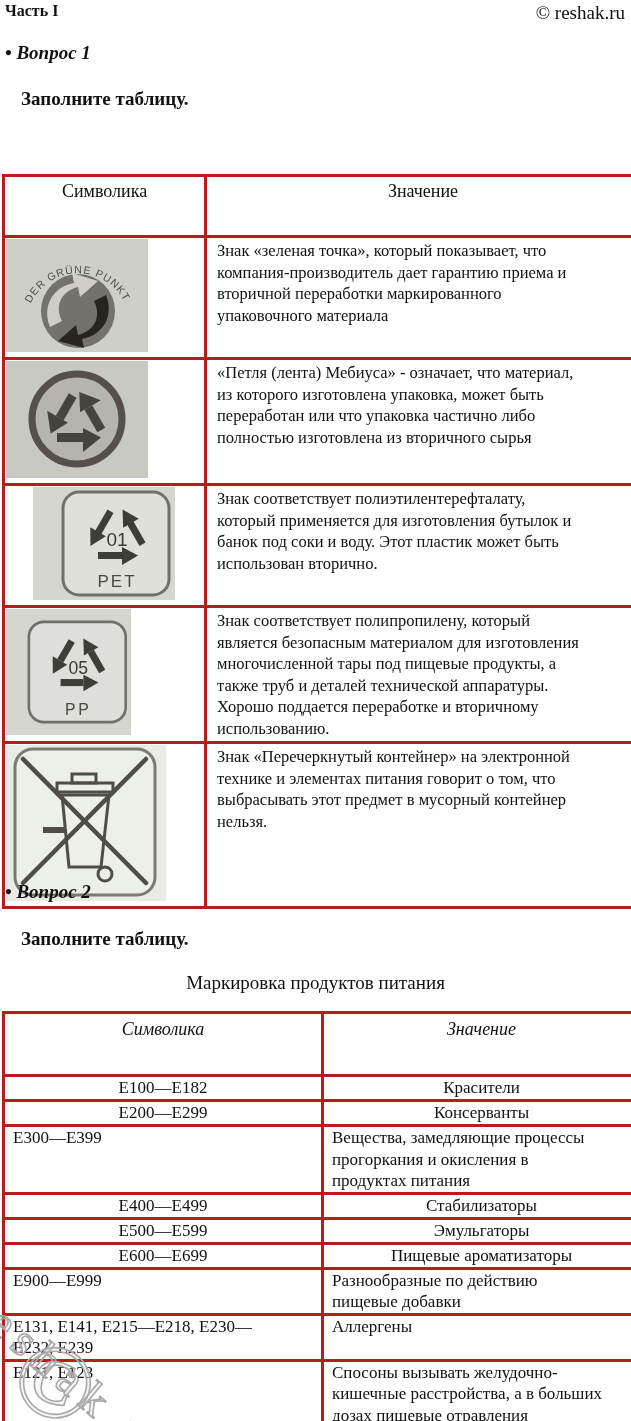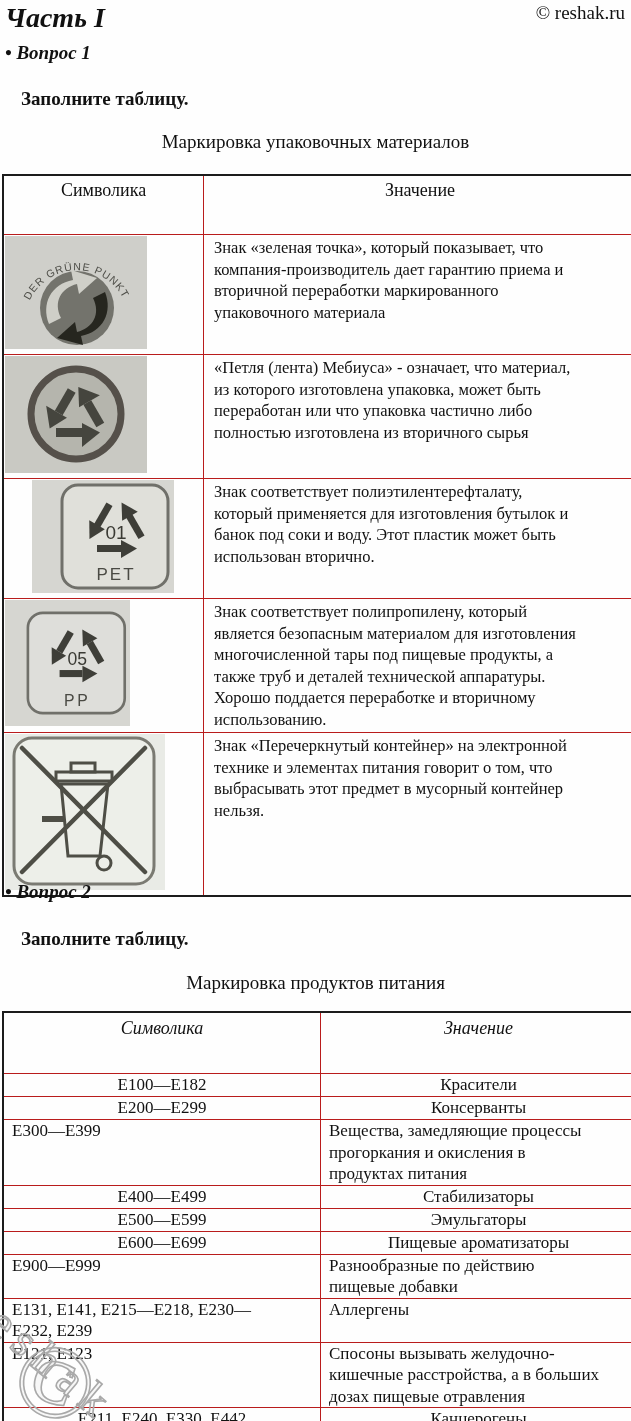--- a/index.html
+++ b/index.html
@@ -11,7 +11,7 @@
     color:#111;
     overflow:hidden;
   }
-  .part-title{position:absolute;left:5px;top:2px;font-size:28px;font-weight:bold;font-style:italic;}
+  .part-title{position:absolute;left:5px;top:2px;font-size:16px;font-weight:bold;}
   .copyright{position:absolute;right:6px;top:2px;font-size:19px;}
   .q-label{position:absolute;left:5px;font-size:19px;font-weight:bold;font-style:italic;}
   .q1{top:42px;}

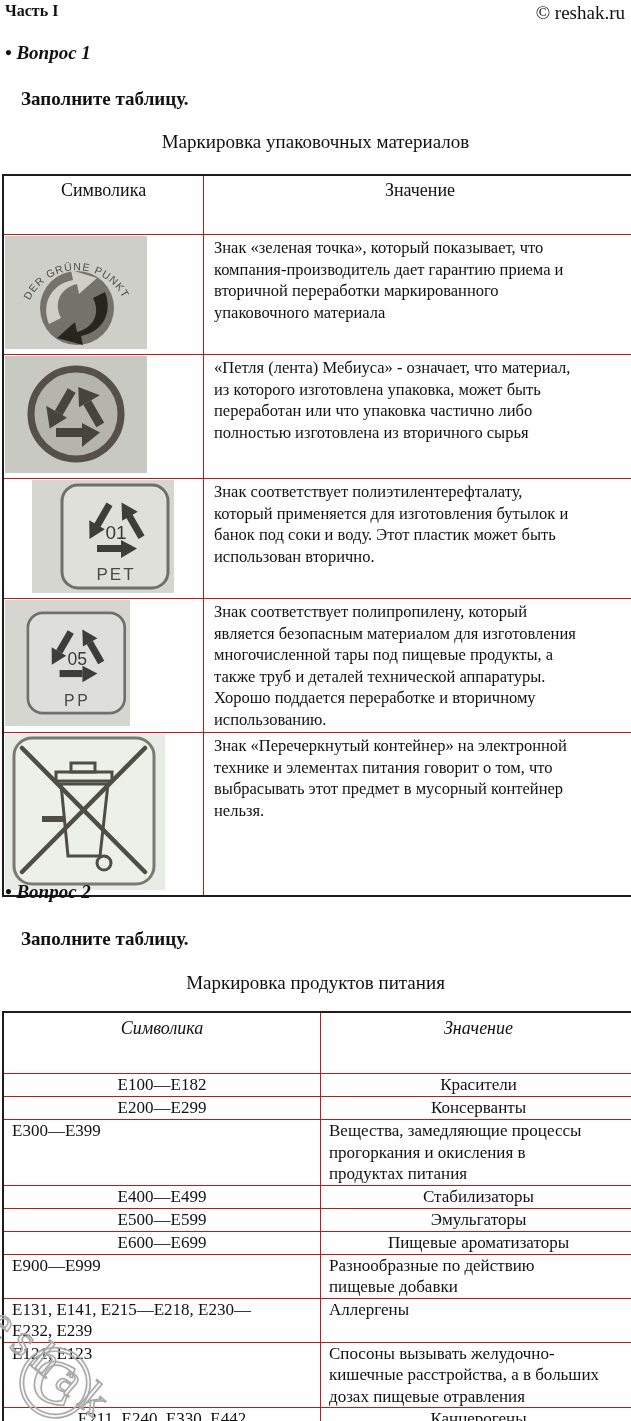--- a/index.html
+++ b/index.html
@@ -70,7 +70,6 @@
 
   <div class="q-label q1">• Вопрос 1</div>
   <div class="instruction i1">Заполните таблицу.</div>
-  <div class="table-title t1-title">Маркировка упаковочных материалов</div>
 
   <table class="t1">
     <tbody>

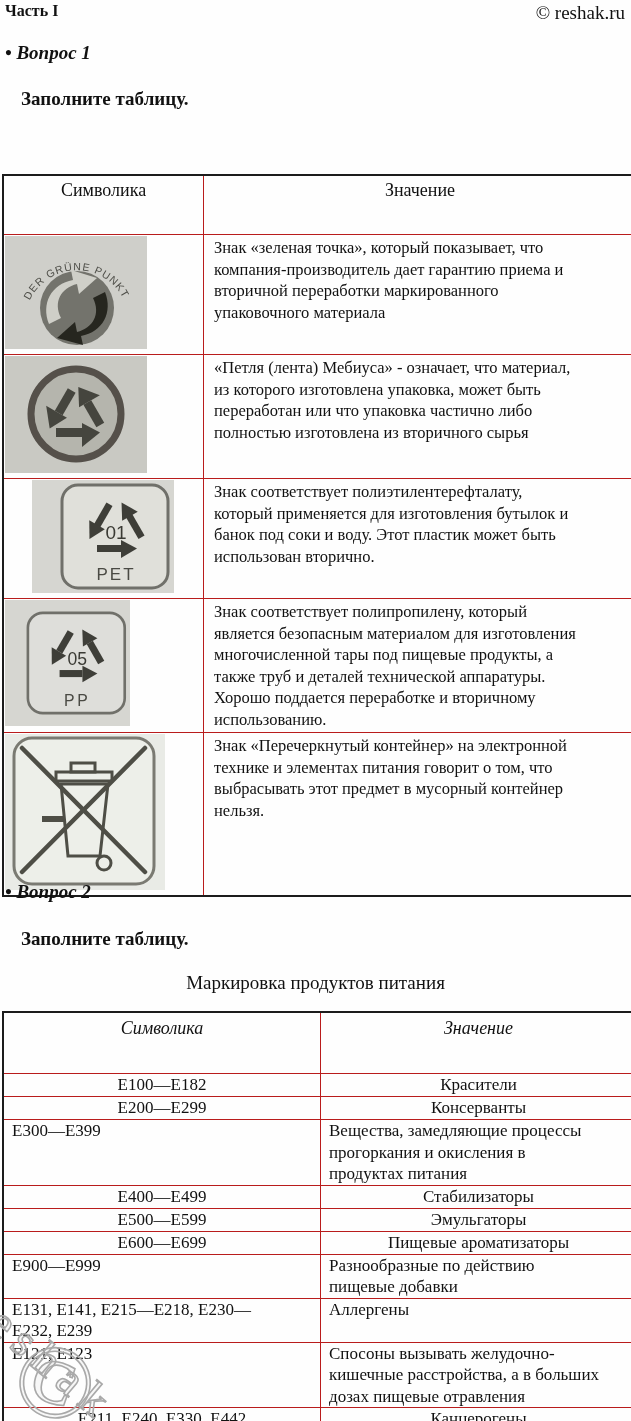--- a/index.html
+++ b/index.html
@@ -26,7 +26,7 @@
   table{border-collapse:collapse;position:absolute;left:2px;table-layout:fixed;}
   .t1{top:174px;width:627px;}
   .t2{top:1011px;width:627px;}
-  td,th{border:1px solid #b91c1c;vertical-align:top;overflow:hidden;}
+  td,th{border:3px solid #b91c1c;vertical-align:top;overflow:hidden;}
   .t1{border:2px solid #1c1c1c;}
   .t2{border:2px solid #1c1c1c;}
 

